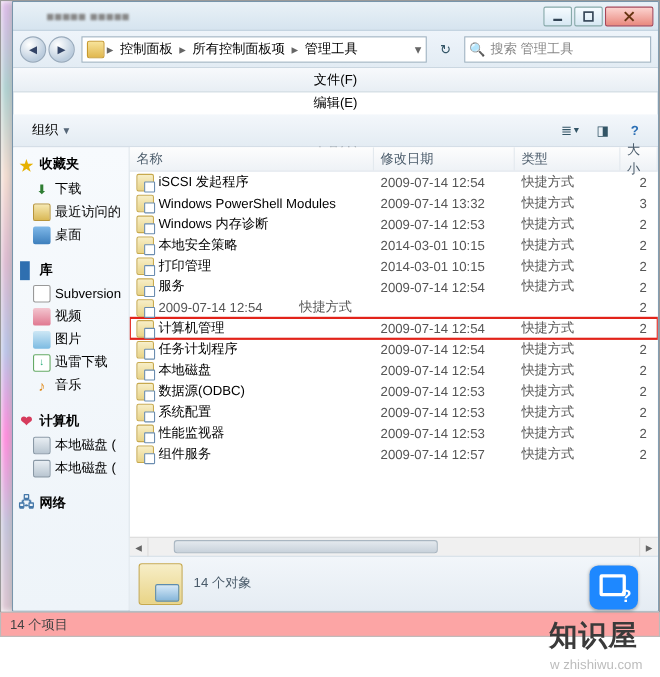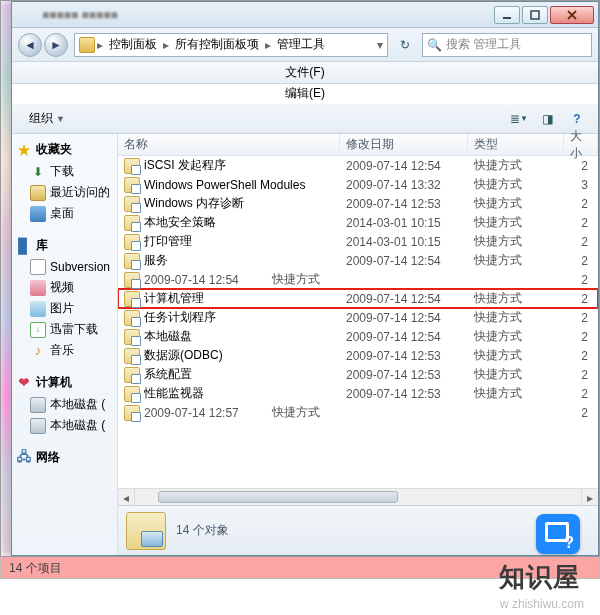--- a/index.html
+++ b/index.html
@@ -341,6 +341,7 @@
             </div>
             <div class="row">
               <div class="ficon"></div>
+              <div class="fname">组件服务</div>
               <div class="fdate">2009-07-14 12:57</div>
               <div class="ftype">快捷方式</div>
               <div class="fsize">2</div>

